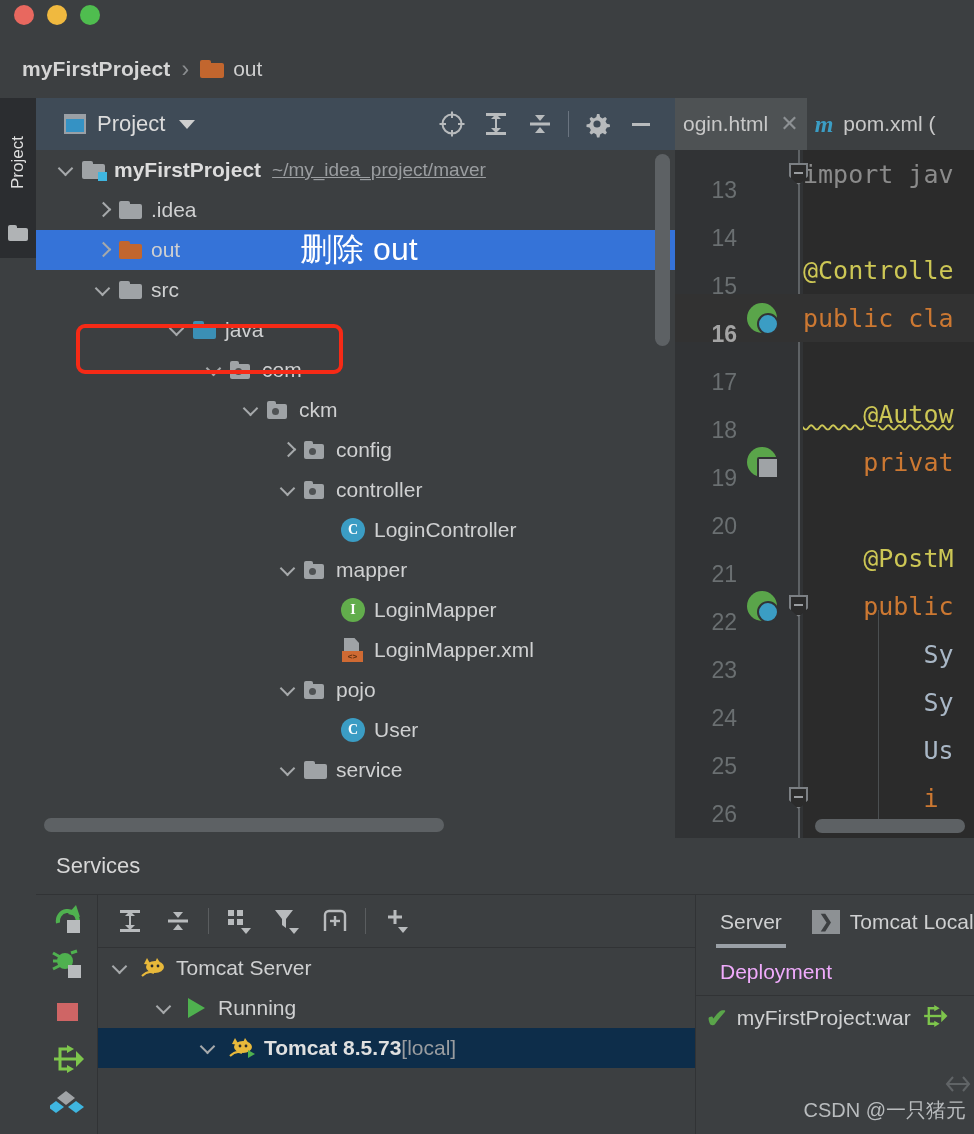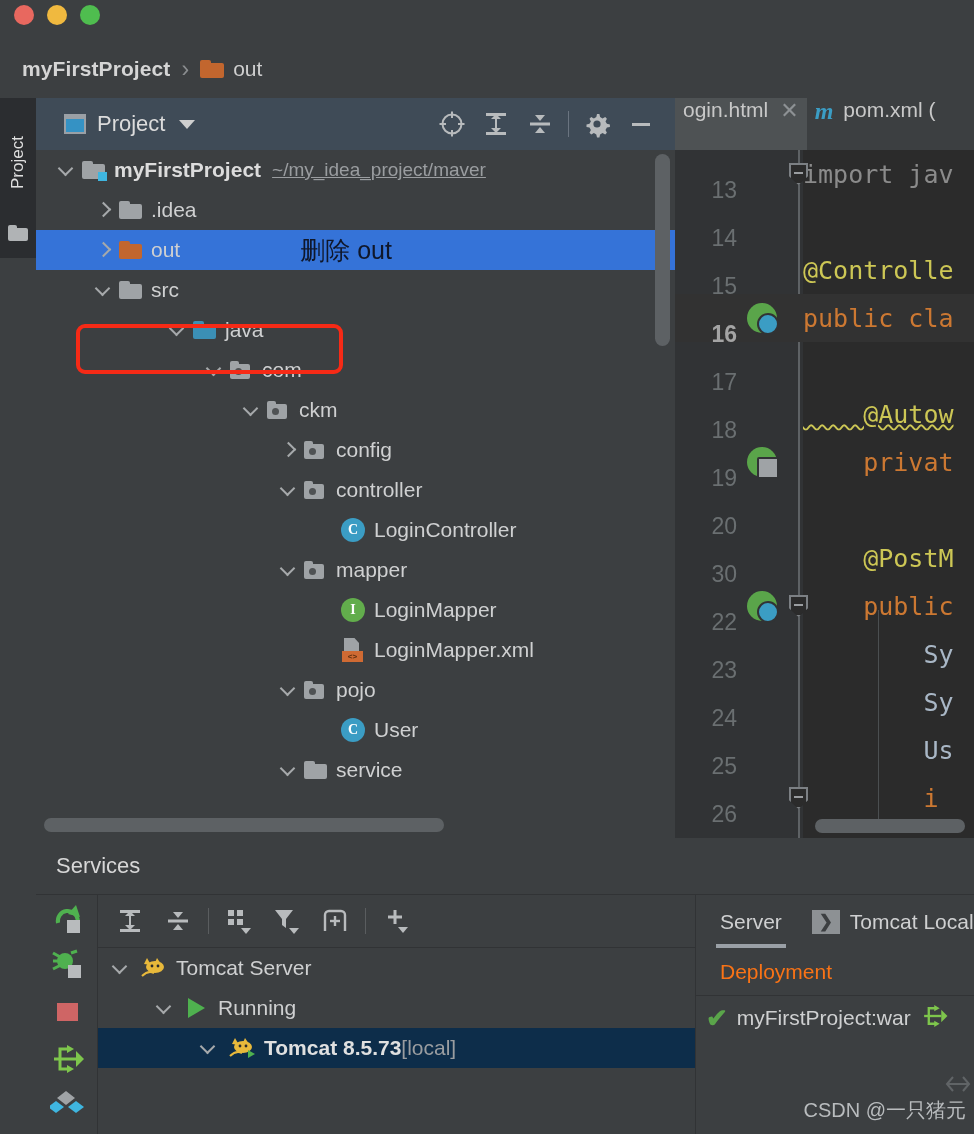--- a/index.html
+++ b/index.html
@@ -198,7 +198,7 @@
     background: #3c3f41; display: flex; align-items: center;
   }
   .etab {
-    height: 52px; display: flex; padding: 0 8px;
+    height: 52px; display: flex; align-items: center; padding: 0 8px;
     color: #c8c8c8; font-size: 21px; white-space: nowrap;
   }
   .etab.active { background: #4e5254; }

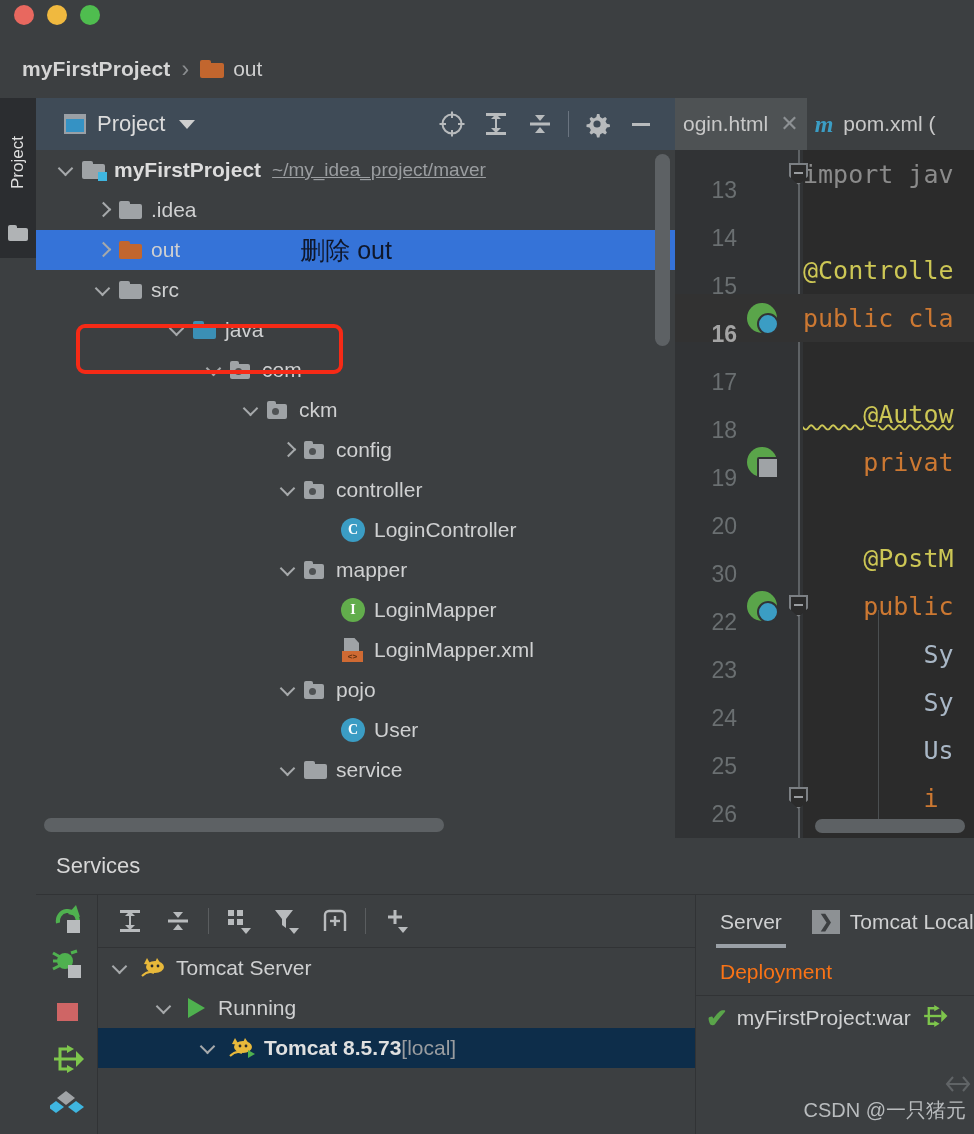--- a/index.html
+++ b/index.html
@@ -169,7 +169,7 @@
   .tlabel.bold { font-weight: bold; color: #dcdcdc; }
   .tpath { color: #9a9da0; font-size: 19px; margin-left: 11px; text-decoration: underline; }
   .annot {
-    color: #0f172a; font-size: 25px; margin-left: 120px; font-weight: 500;
+    color: #ffffff; font-size: 32px; margin-left: 120px; font-weight: 500;
   }
   .redbox {
     position: absolute; left: 40px; top: 226px; width: 267px; height: 50px;

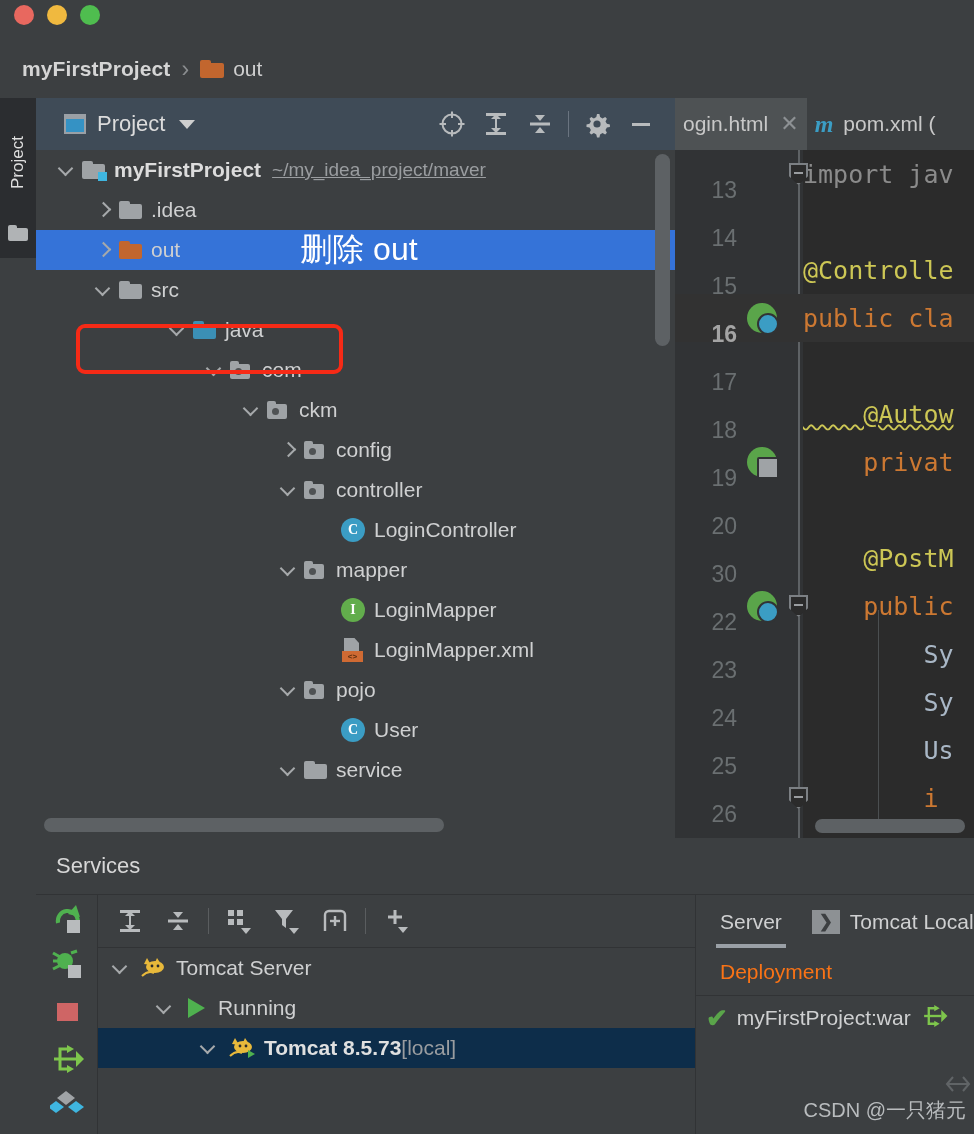--- a/index.html
+++ b/index.html
@@ -534,7 +534,7 @@
           <div class="cline"><span class="lnum">18</span><span class="kw-yellow wavy" style="margin-left: 128px;">    @Autow</span></div>
           <div class="cline"><span class="lnum">19</span><span class="gic arrow2"></span><span class="kw-orange" style="margin-left: 128px;">    privat</span></div>
           <div class="cline"><span class="lnum">20</span><span class="kw-gray" style="margin-left: 128px;"></span></div>
-          <div class="cline"><span class="lnum">30</span><span class="kw-yellow" style="margin-left: 128px;">    @PostM</span></div>
+          <div class="cline"><span class="lnum">21</span><span class="kw-yellow" style="margin-left: 128px;">    @PostM</span></div>
           <div class="cline"><span class="lnum">22</span><span class="gic"></span><span class="foldmark"></span><span class="kw-orange" style="margin-left: 128px;">    public</span></div>
           <div class="cline"><span class="lnum">23</span><span class="kw-gray" style="margin-left: 128px;">        Sy</span></div>
           <div class="cline"><span class="lnum">24</span><span class="kw-gray" style="margin-left: 128px;">        Sy</span></div>

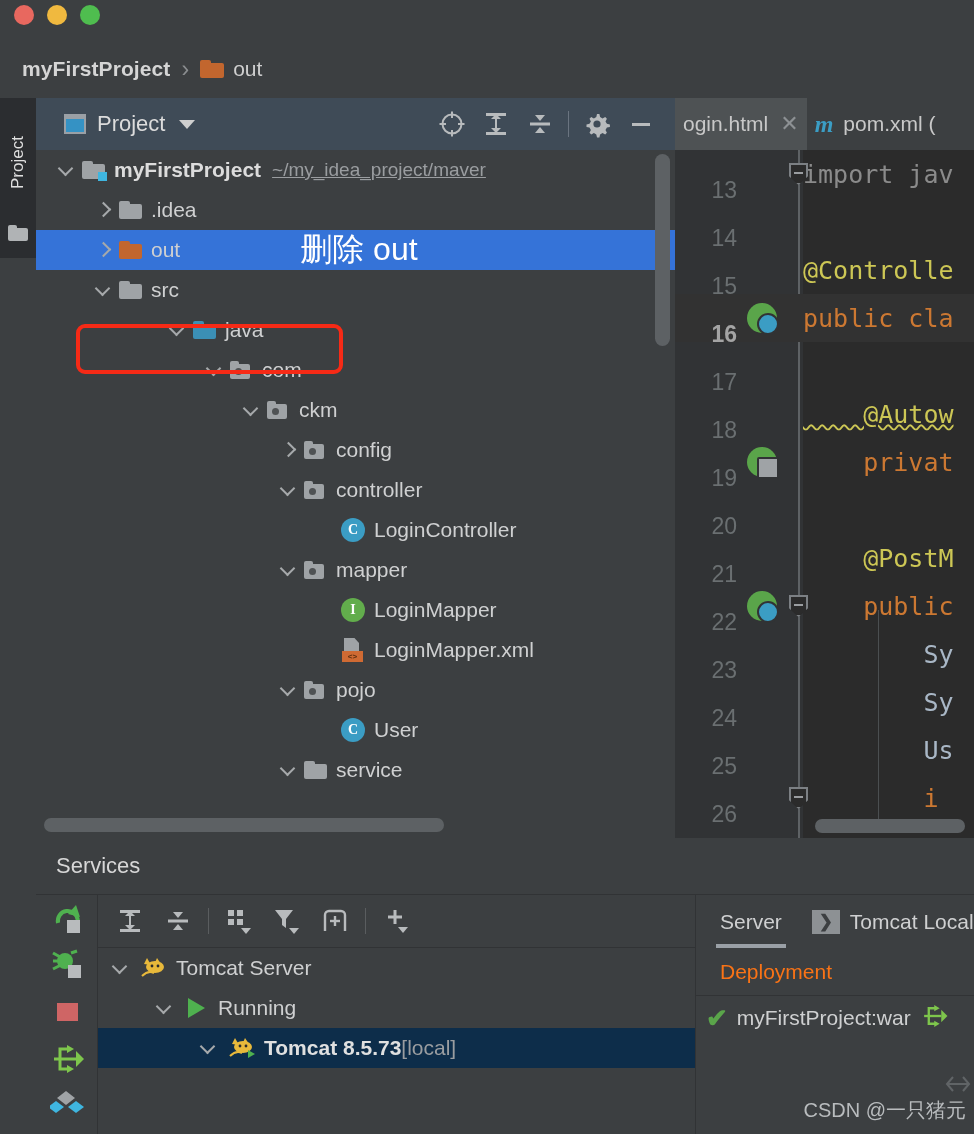--- a/index.html
+++ b/index.html
@@ -314,7 +314,7 @@
   .sr-sub {
     position: absolute; left: 0; top: 53px; width: 279px; height: 48px;
     display: flex; align-items: center; padding-left: 24px;
-    color: #f97316; font-size: 21px; border-bottom: 1px solid #313335;
+    color: #f0abfc; font-size: 21px; border-bottom: 1px solid #313335;
   }
   .sr-item {
     position: absolute; left: 0; top: 101px; width: 279px; height: 44px;

